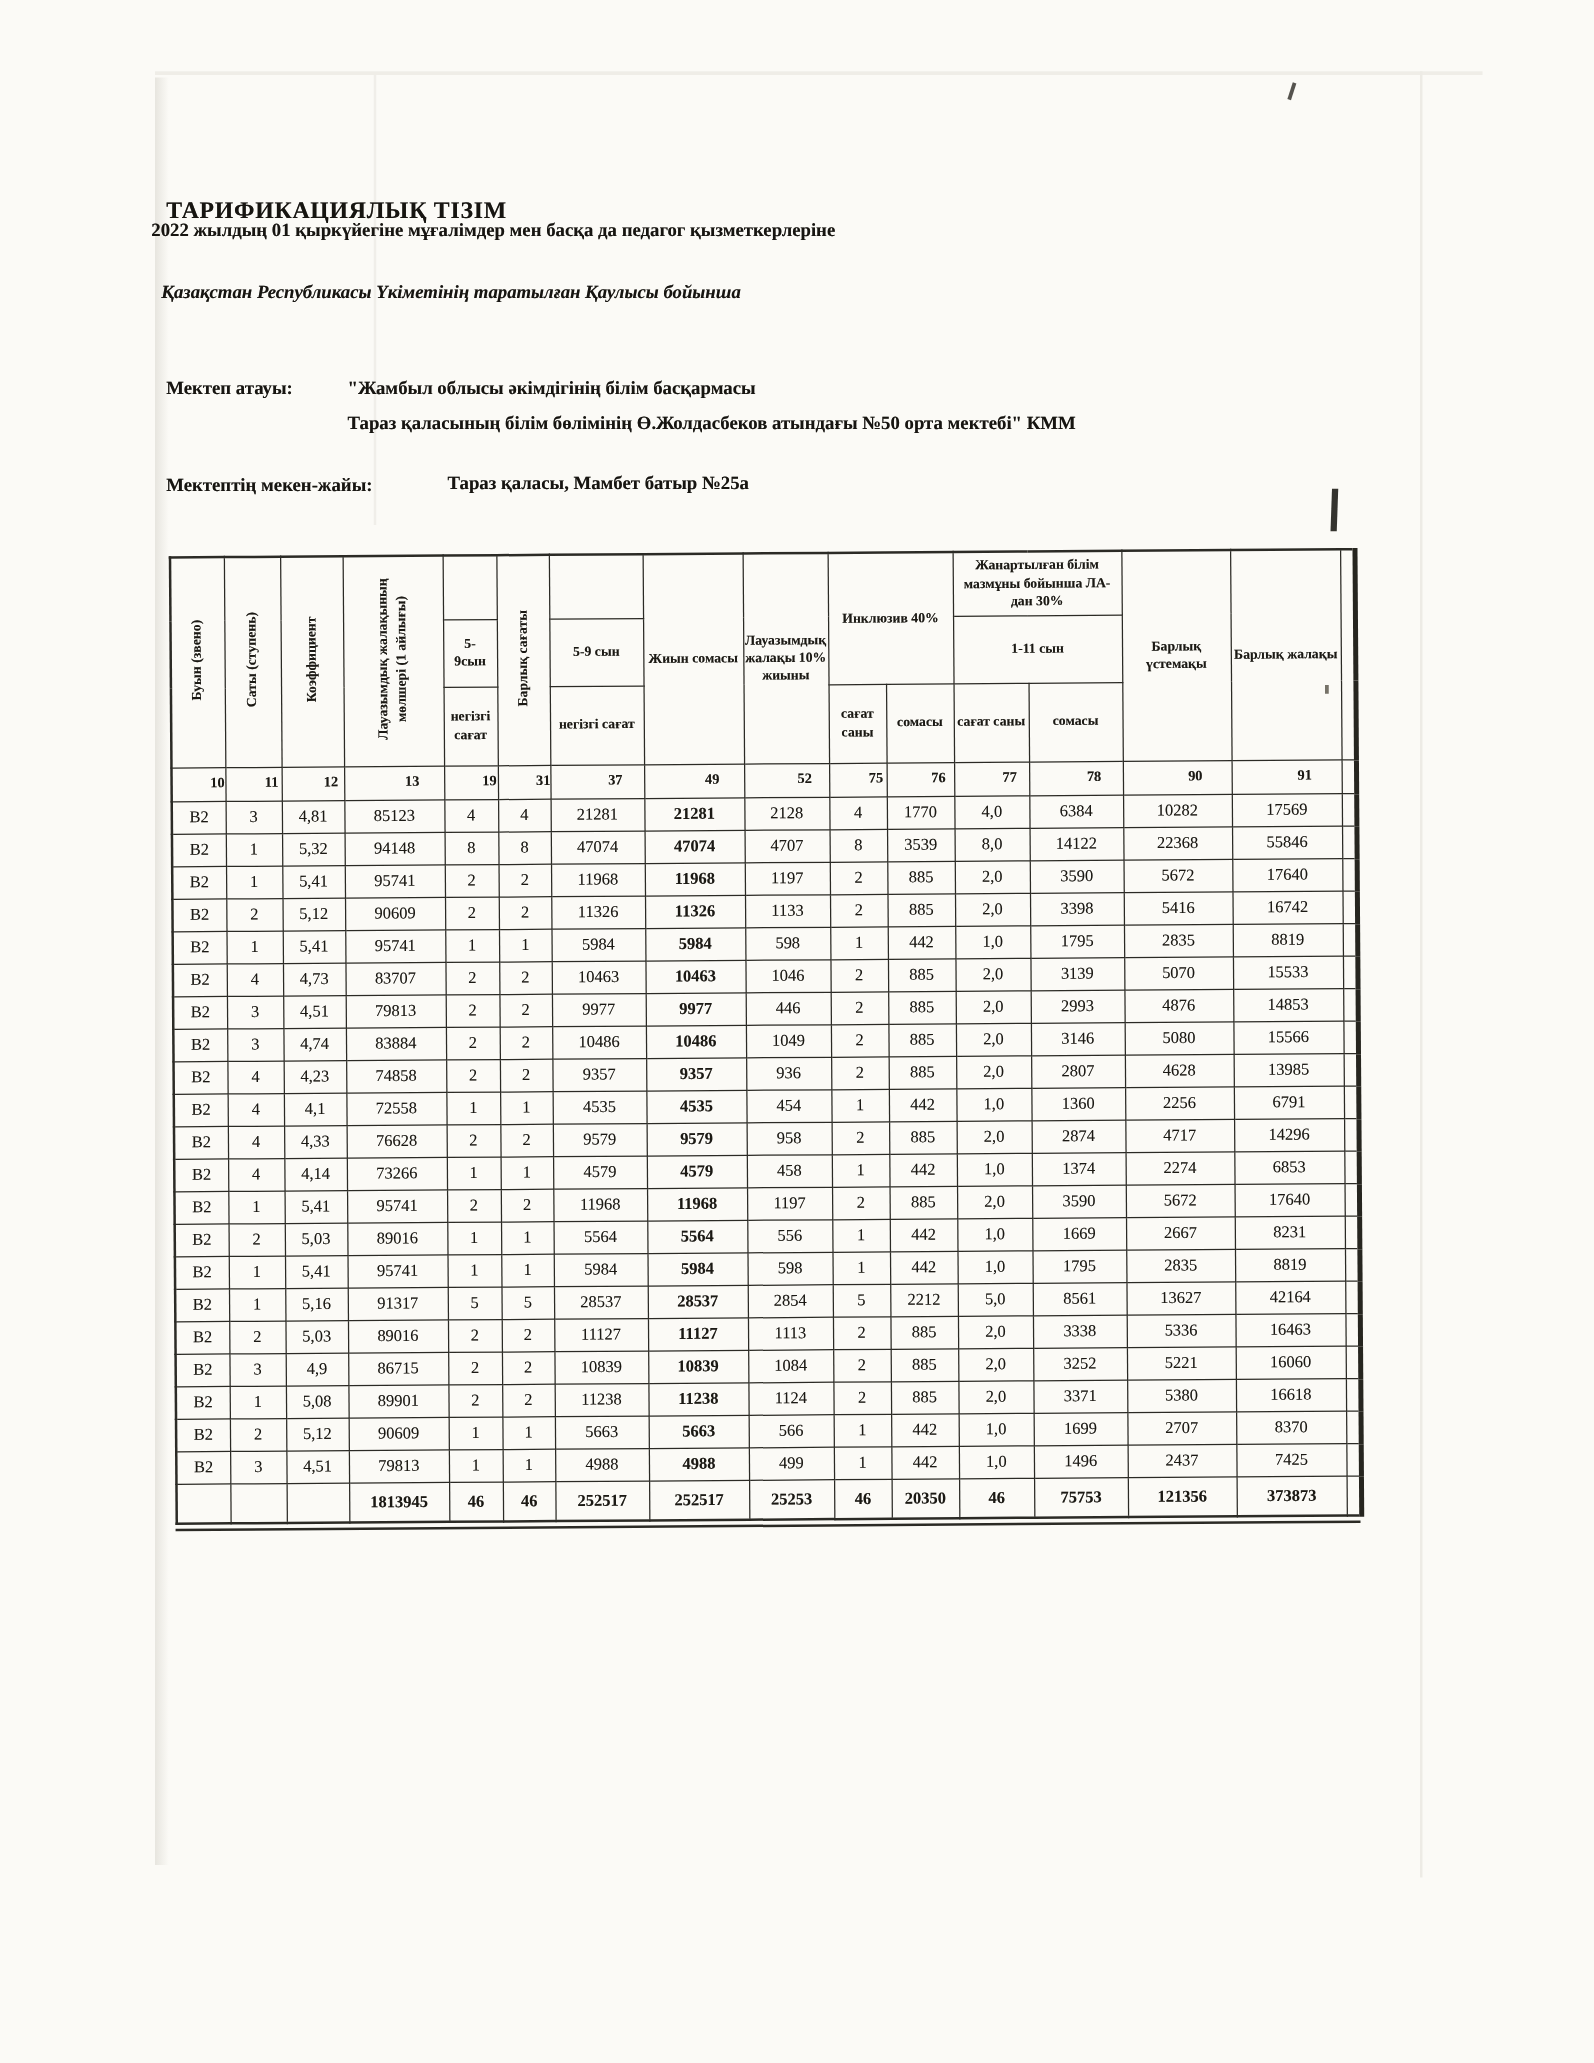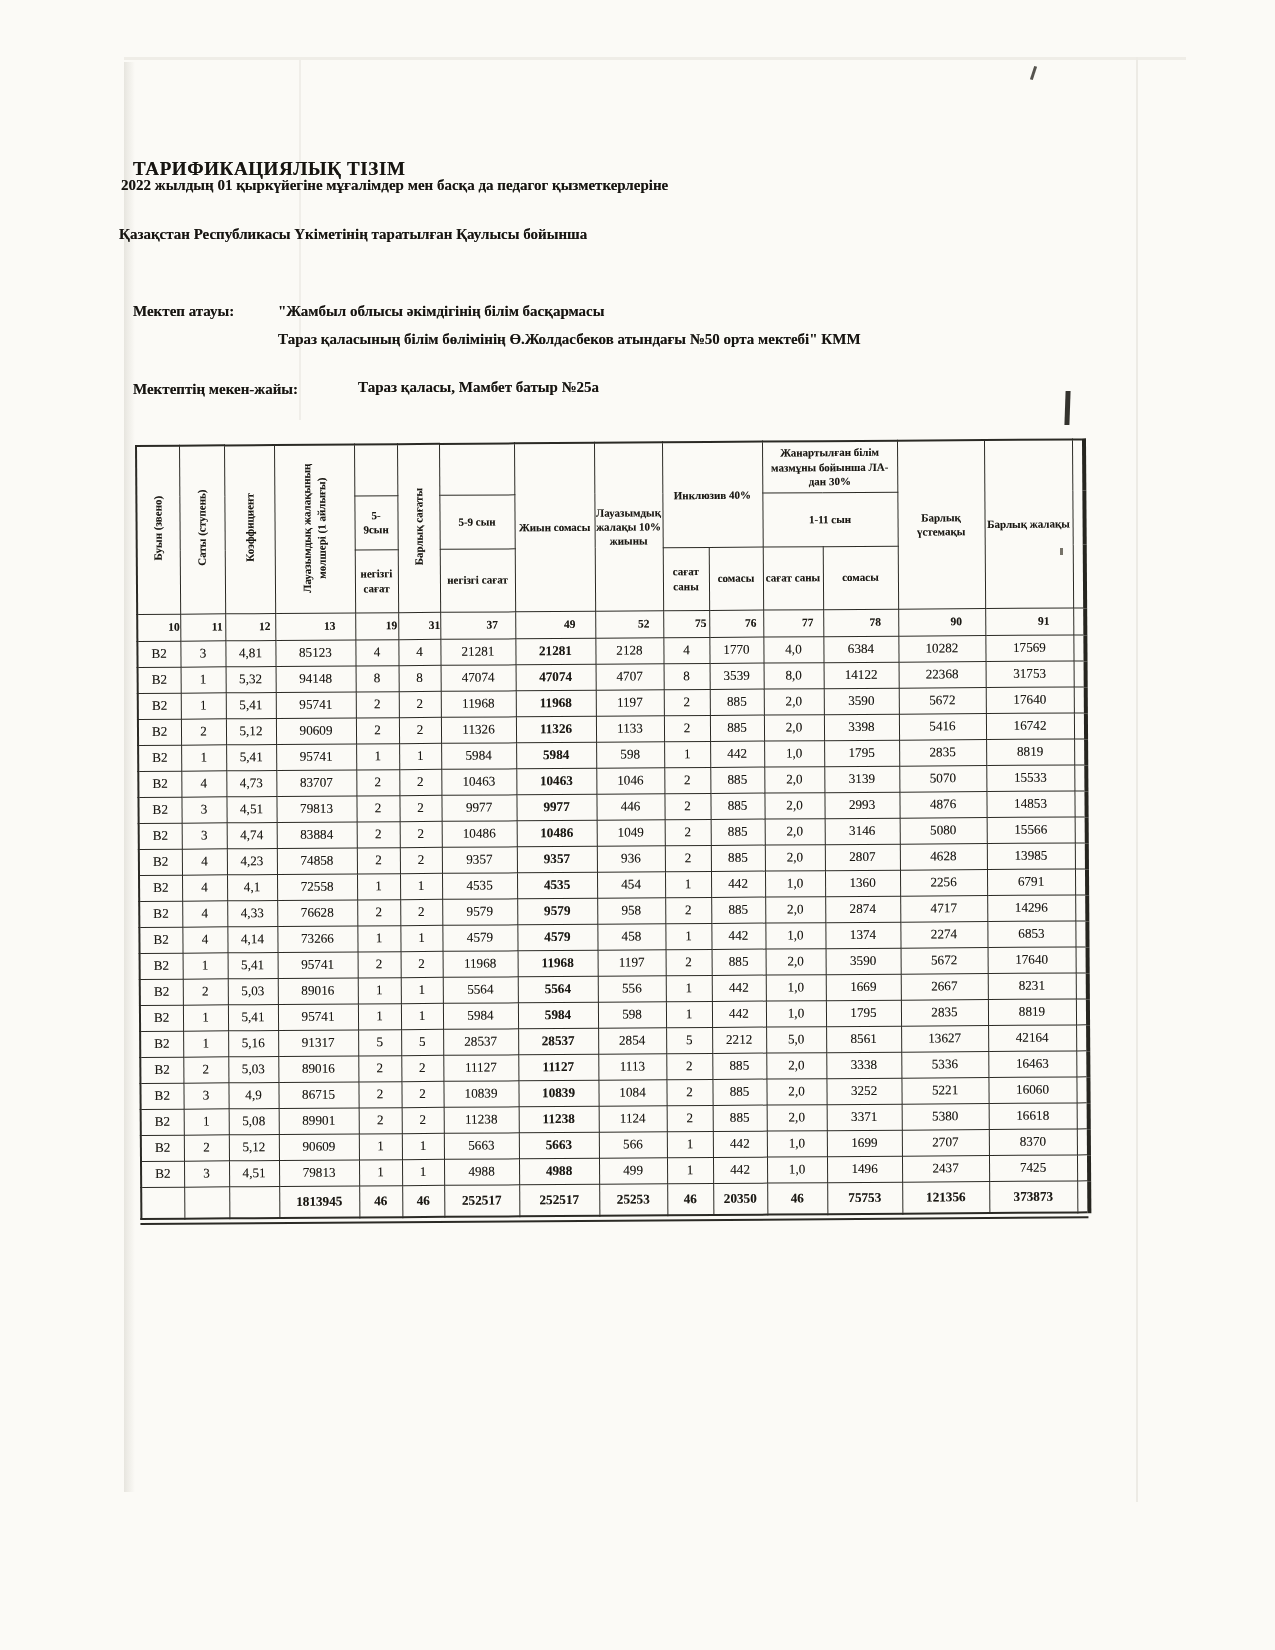--- a/index.html
+++ b/index.html
@@ -25,7 +25,7 @@
     text-shadow:0 0 .5px rgba(20,18,14,.6);margin-top:34px; }
   .doc-line { font-size:15px; font-weight:bold; text-shadow:0 0 .4px rgba(20,18,14,.5); }
   .l2 { left:121px; top:177px; }
-  .l3 { left:119px; top:226px; }
+  .l3 { left:129px; top:226px;font-style:italic; }
   .school-label { left:133px; top:303px;text-align:center; }
   .school-v1 { left:278px; top:303px; }
   .school-v2 { left:278px; top:331px; }

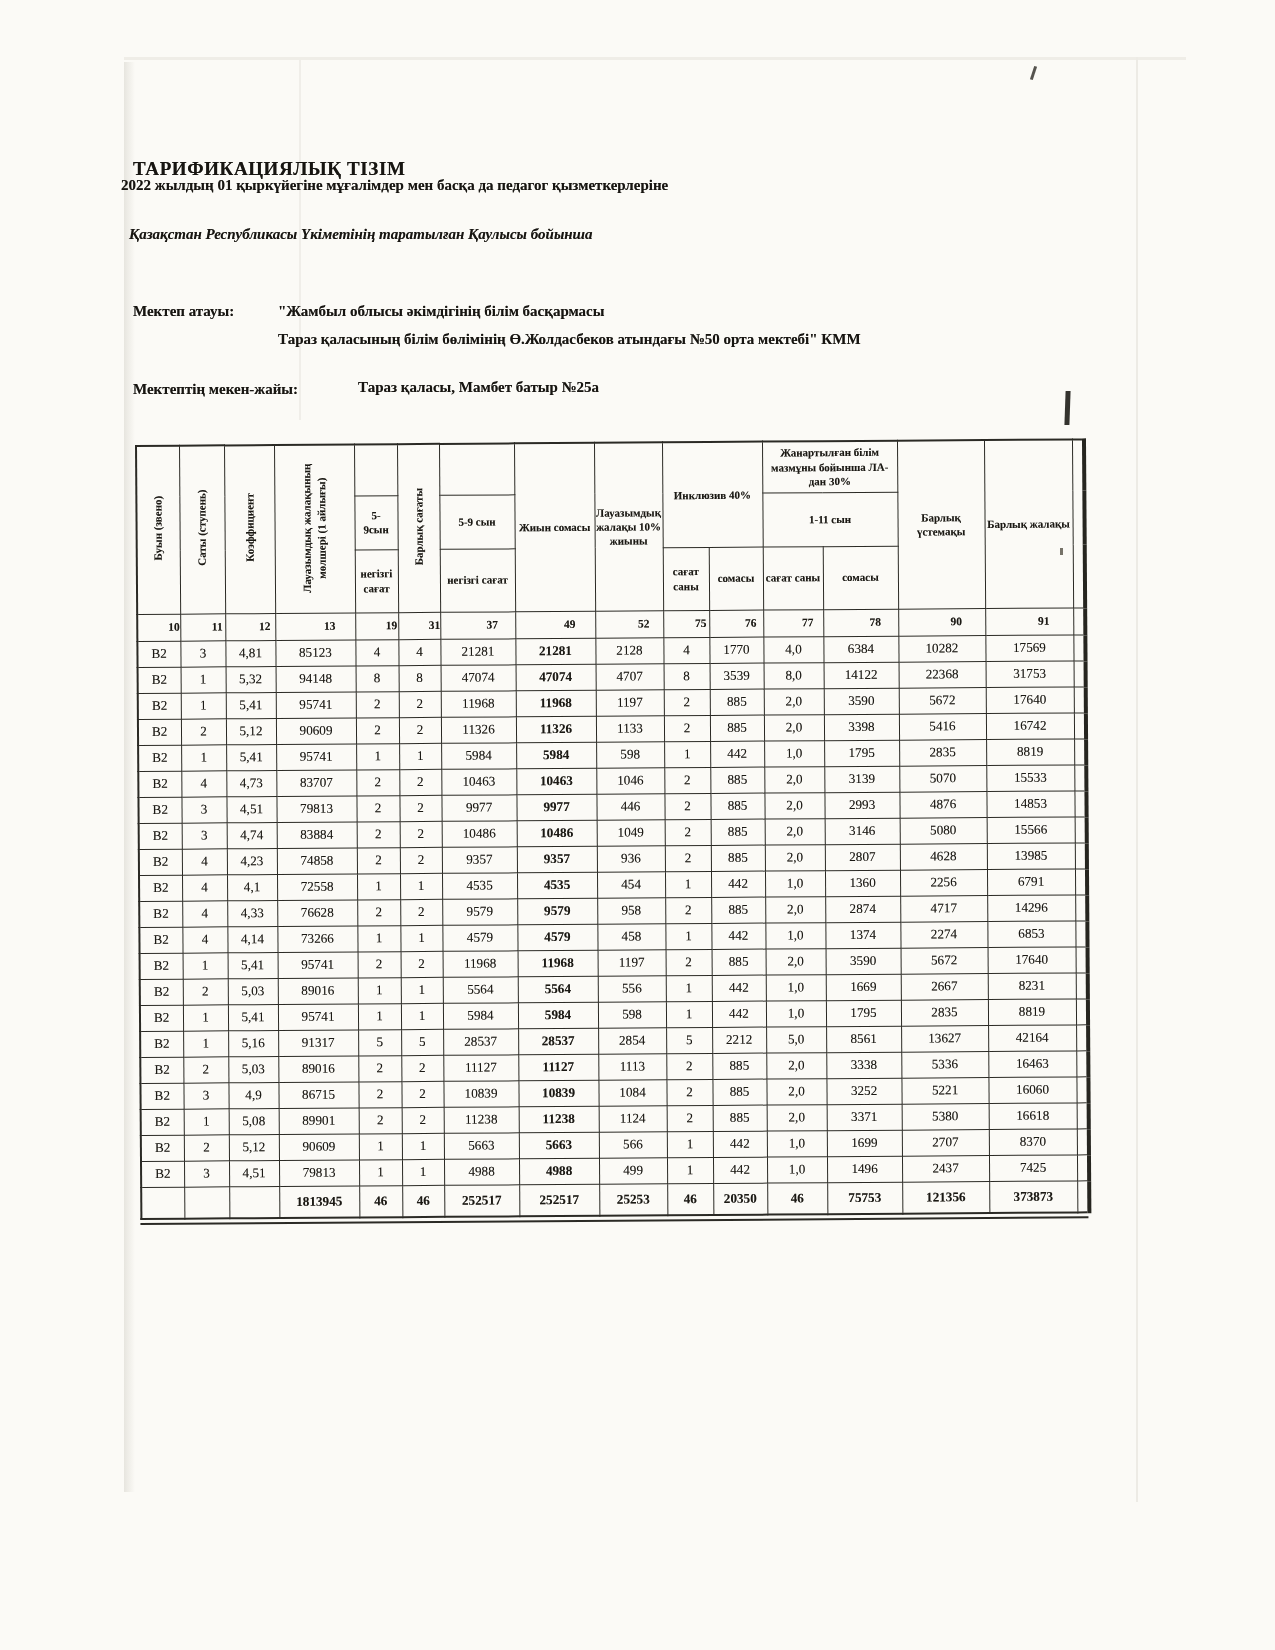--- a/index.html
+++ b/index.html
@@ -174,7 +174,7 @@
           <td>8,0</td>
           <td>14122</td>
           <td>22368</td>
-          <td>31753</td>
+          <td>55846</td>
           <td class="edge"></td>
         </tr>
         <tr>

